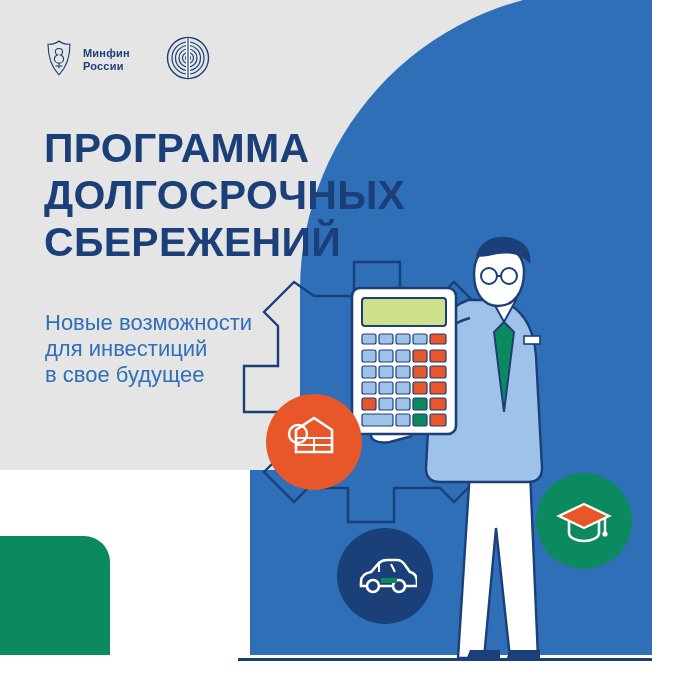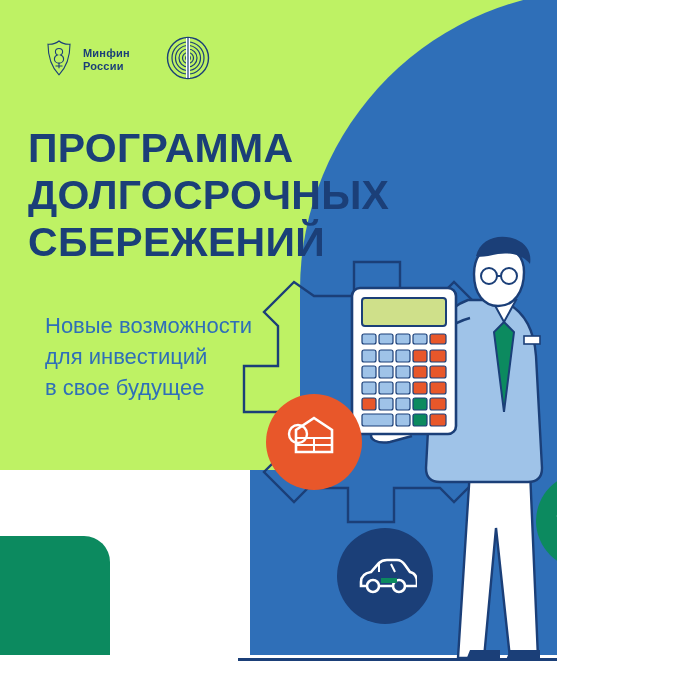--- a/index.html
+++ b/index.html
@@ -12,10 +12,10 @@
   }
   #poster {
     position: relative;
-    width: 557px;
+    width: 652px;
     height: 700px;
     overflow: hidden;
-    background: #bef264;
+    background: #e5e5e5;
     text-decoration: underline;
   }
   .bg-blue-curve {

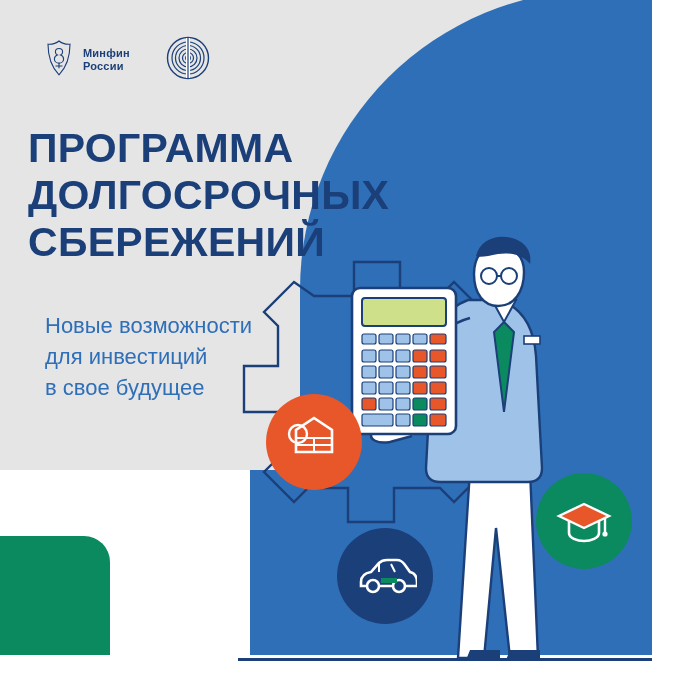--- a/index.html
+++ b/index.html
@@ -110,7 +110,7 @@
   
   .headline {
     position: absolute;
-    left: 28px;
+    left: 44px;
     top: 125px;
     z-index: 9;
     color: #1b3f78;

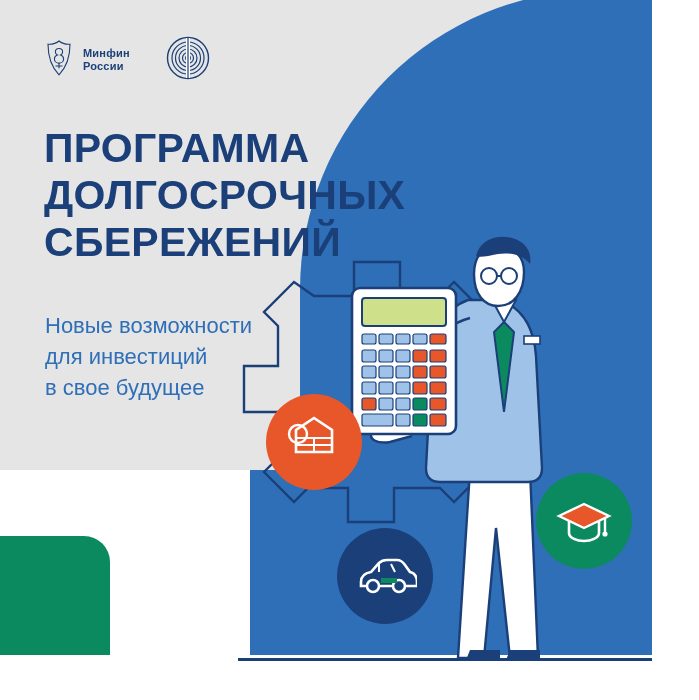--- a/index.html
+++ b/index.html
@@ -127,7 +127,7 @@
     z-index: 9;
     color: #2f6fb8;
     font-size: 22px;
-    line-height: 31px;
+    line-height: 26px;
     font-weight: 400;
     white-space: pre-line;
   }

